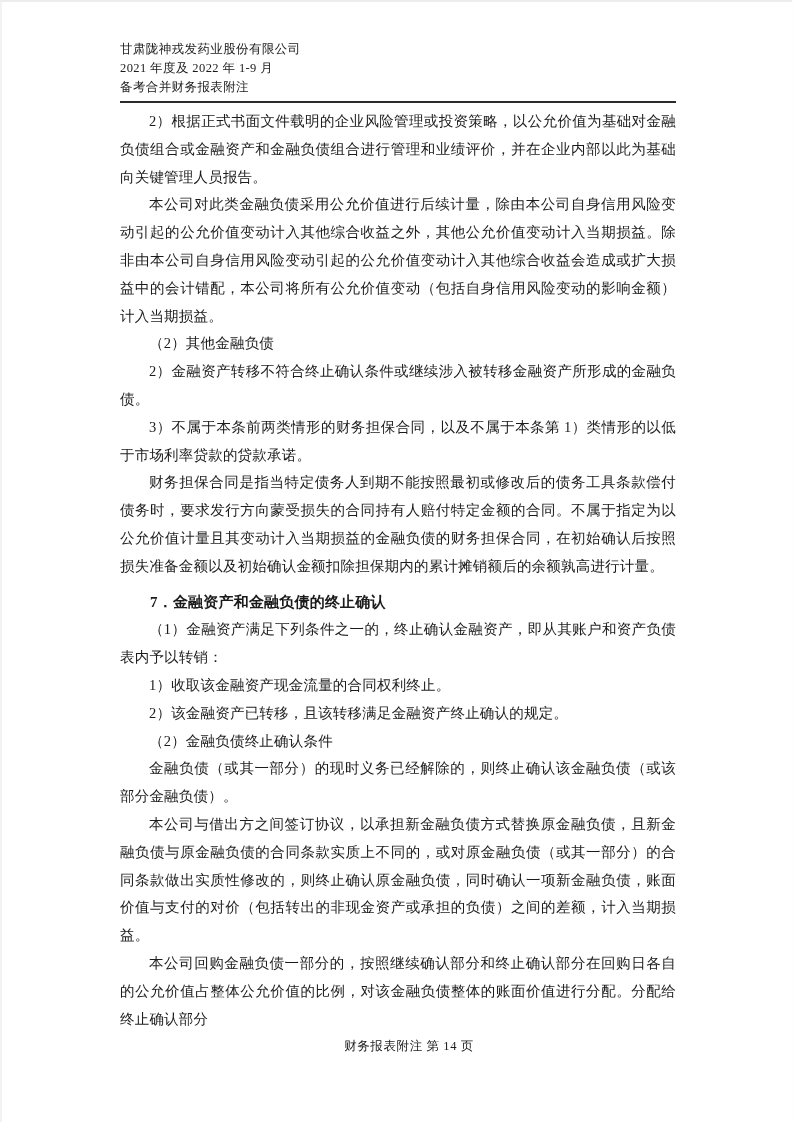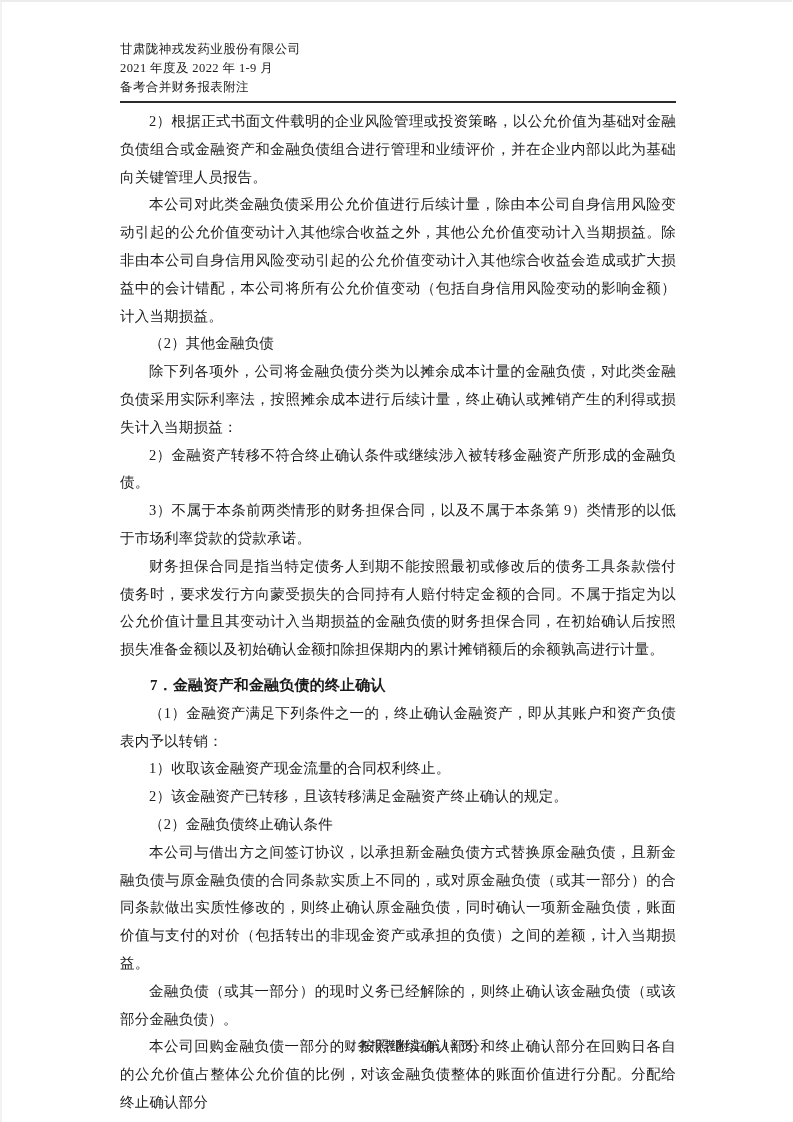--- a/index.html
+++ b/index.html
@@ -84,7 +84,6 @@
       <p class="para">2）根据正式书面文件载明的企业风险管理或投资策略，以公允价值为基础对金融负债组合或金融资产和金融负债组合进行管理和业绩评价，并在企业内部以此为基础向关键管理人员报告。</p>
       <p class="para">本公司对此类金融负债采用公允价值进行后续计量，除由本公司自身信用风险变动引起的公允价值变动计入其他综合收益之外，其他公允价值变动计入当期损益。除非由本公司自身信用风险变动引起的公允价值变动计入其他综合收益会造成或扩大损益中的会计错配，本公司将所有公允价值变动（包括自身信用风险变动的影响金额）计入当期损益。</p>
       <p class="para">（2）其他金融负债</p>
-      <p class="para">除下列各项外，公司将金融负债分类为以摊余成本计量的金融负债，对此类金融负债采用实际利率法，按照摊余成本进行后续计量，终止确认或摊销产生的利得或损失计入当期损益：</p>
       <p class="para">2）金融资产转移不符合终止确认条件或继续涉入被转移金融资产所形成的金融负债。</p>
       <p class="para">3）不属于本条前两类情形的财务担保合同，以及不属于本条第 9）类情形的以低于市场利率贷款的贷款承诺。</p>
       <p class="para">财务担保合同是指当特定债务人到期不能按照最初或修改后的债务工具条款偿付债务时，要求发行方向蒙受损失的合同持有人赔付特定金额的合同。不属于指定为以公允价值计量且其变动计入当期损益的金融负债的财务担保合同，在初始确认后按照损失准备金额以及初始确认金额扣除担保期内的累计摊销额后的余额孰高进行计量。</p>

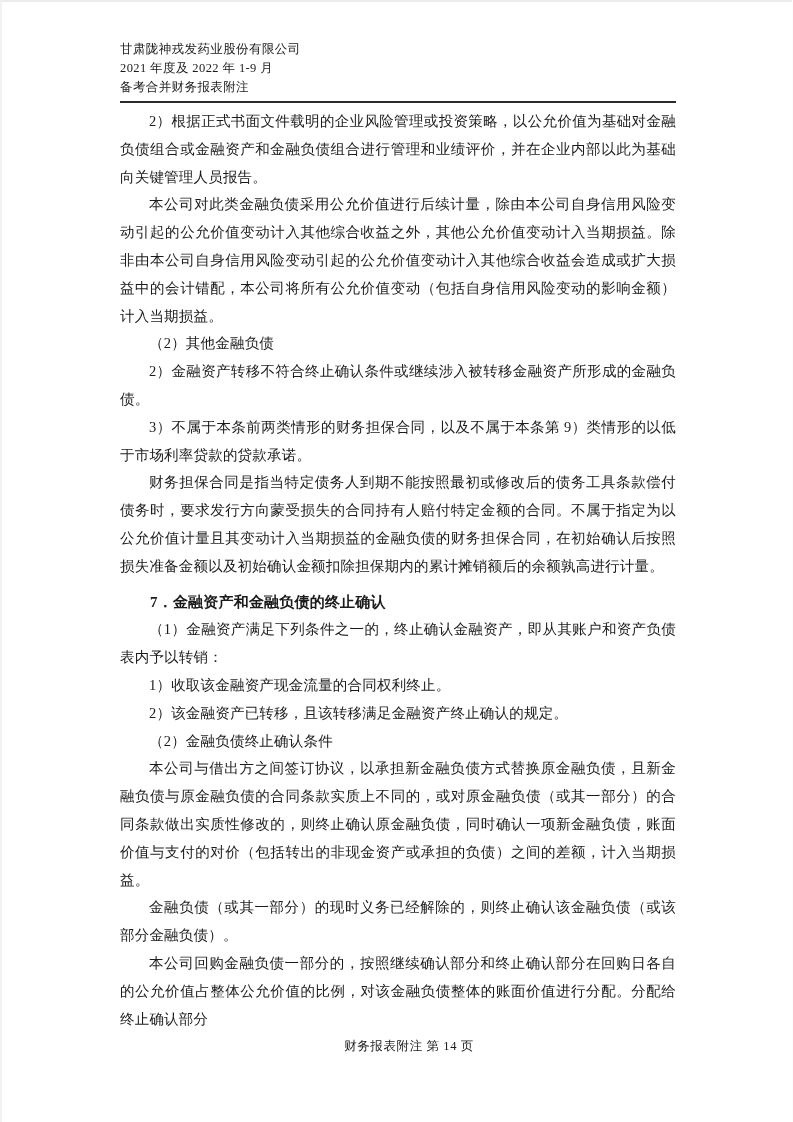--- a/index.html
+++ b/index.html
@@ -85,7 +85,7 @@
       <p class="para">本公司对此类金融负债采用公允价值进行后续计量，除由本公司自身信用风险变动引起的公允价值变动计入其他综合收益之外，其他公允价值变动计入当期损益。除非由本公司自身信用风险变动引起的公允价值变动计入其他综合收益会造成或扩大损益中的会计错配，本公司将所有公允价值变动（包括自身信用风险变动的影响金额）计入当期损益。</p>
       <p class="para">（2）其他金融负债</p>
       <p class="para">2）金融资产转移不符合终止确认条件或继续涉入被转移金融资产所形成的金融负债。</p>
-      <p class="para">3）不属于本条前两类情形的财务担保合同，以及不属于本条第 9）类情形的以低于市场利率贷款的贷款承诺。</p>
+      <p class="para">3）不属于本条前两类情形的财务担保合同，以及不属于本条第 1）类情形的以低于市场利率贷款的贷款承诺。</p>
       <p class="para">财务担保合同是指当特定债务人到期不能按照最初或修改后的债务工具条款偿付债务时，要求发行方向蒙受损失的合同持有人赔付特定金额的合同。不属于指定为以公允价值计量且其变动计入当期损益的金融负债的财务担保合同，在初始确认后按照损失准备金额以及初始确认金额扣除担保期内的累计摊销额后的余额孰高进行计量。</p>
       <p class="para heading">7．金融资产和金融负债的终止确认</p>
       <p class="para">（1）金融资产满足下列条件之一的，终止确认金融资产，即从其账户和资产负债表内予以转销：</p>

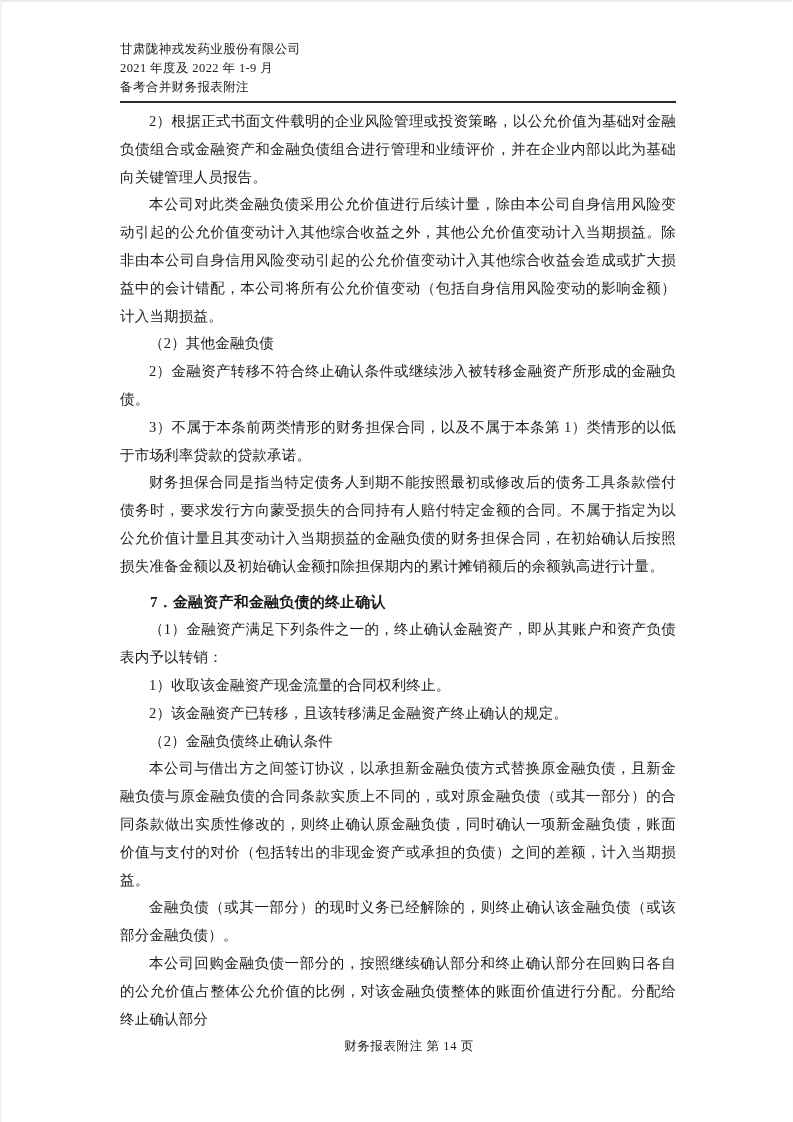--- a/index.html
+++ b/index.html
@@ -92,8 +92,8 @@
       <p class="para">1）收取该金融资产现金流量的合同权利终止。</p>
       <p class="para">2）该金融资产已转移，且该转移满足金融资产终止确认的规定。</p>
       <p class="para">（2）金融负债终止确认条件</p>
+      <p class="para">金融负债（或其一部分）的现时义务已经解除的，则终止确认该金融负债（或该部分金融负债）。</p>
       <p class="para">本公司与借出方之间签订协议，以承担新金融负债方式替换原金融负债，且新金融负债与原金融负债的合同条款实质上不同的，或对原金融负债（或其一部分）的合同条款做出实质性修改的，则终止确认原金融负债，同时确认一项新金融负债，账面价值与支付的对价（包括转出的非现金资产或承担的负债）之间的差额，计入当期损益。</p>
-      <p class="para">金融负债（或其一部分）的现时义务已经解除的，则终止确认该金融负债（或该部分金融负债）。</p>
       <p class="para">本公司回购金融负债一部分的，按照继续确认部分和终止确认部分在回购日各自的公允价值占整体公允价值的比例，对该金融负债整体的账面价值进行分配。分配给终止确认部分</p>
     </div>
 

